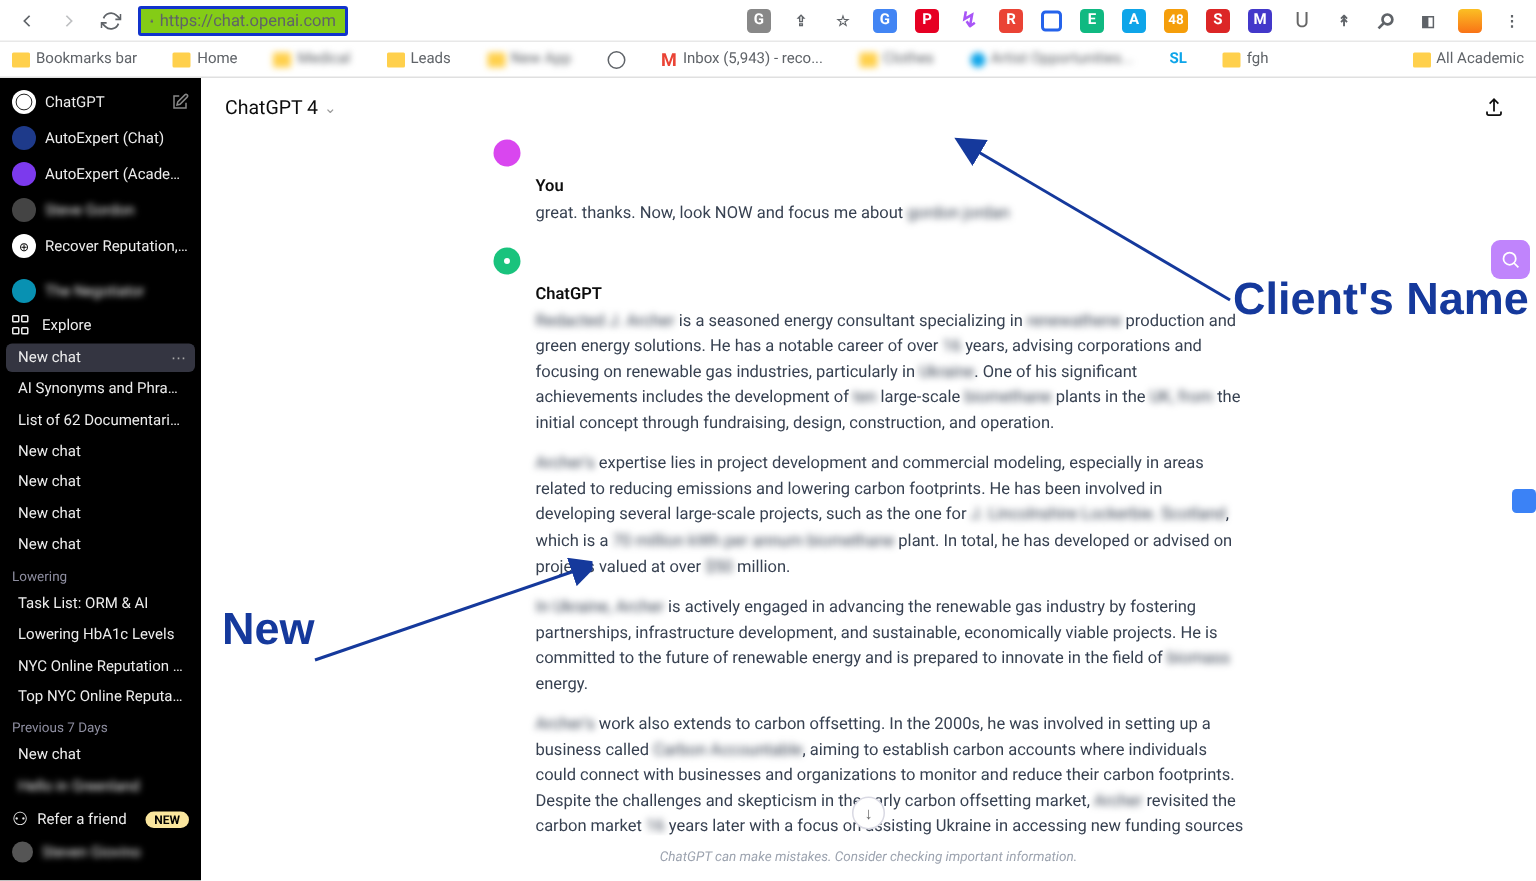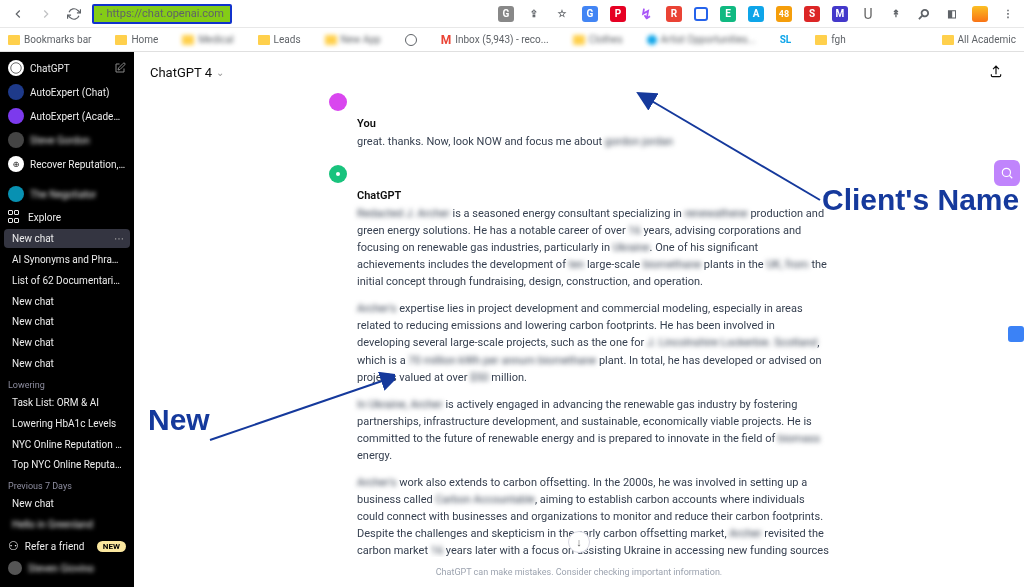--- a/index.html
+++ b/index.html
@@ -72,7 +72,7 @@
 .composer .attach { width:16px;height:16px;color:#666;cursor:pointer;}
 .composer input { flex:1; border:none; outline:none; font-size:12px; color:#9ca3af; }
 .composer .send { width:22px;height:22px;border-radius:6px;background:#f0f0f0;display:flex;align-items:center;justify-content:center;color:#bbb;}
-.disclaimer { text-align:center; font-size:9px; color:#9ca3af; padding:2px 0 4px;}
+.disclaimer { text-align:center; font-size:9px; color:#9ca3af; padding:2px 0 4px;font-style:italic;}
 
 
 .anno { position:absolute; pointer-events:none; z-index:50; }

